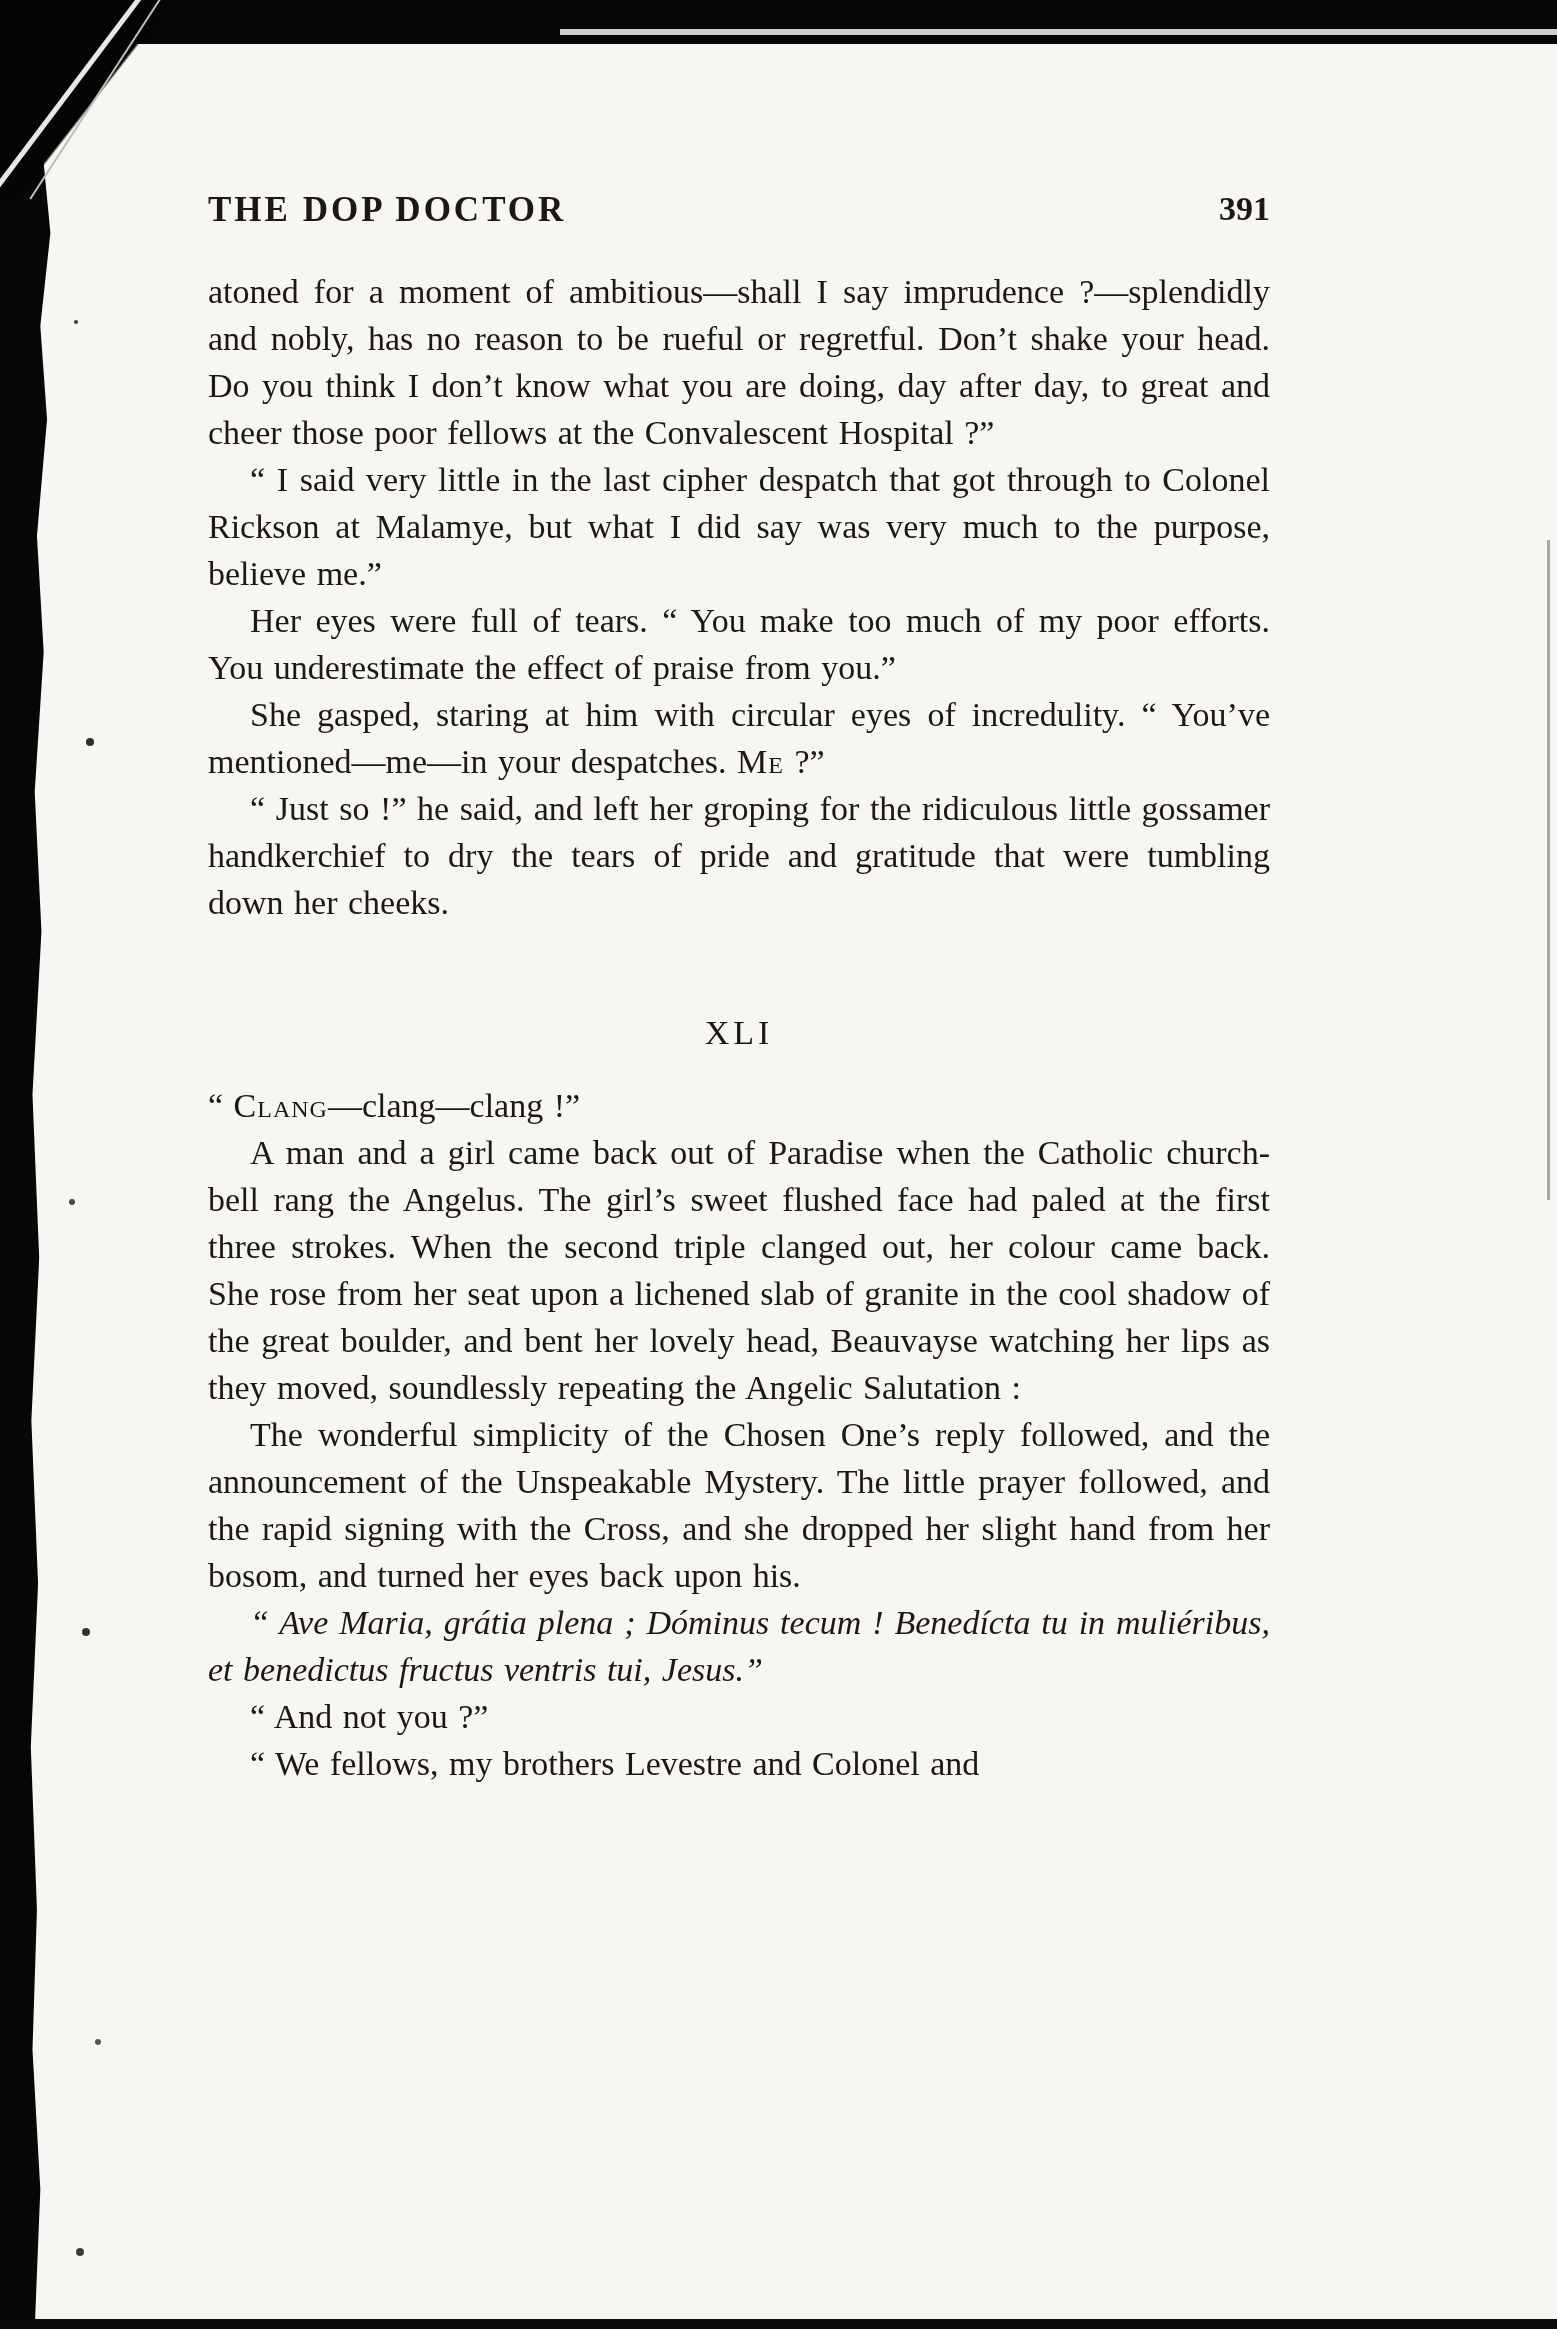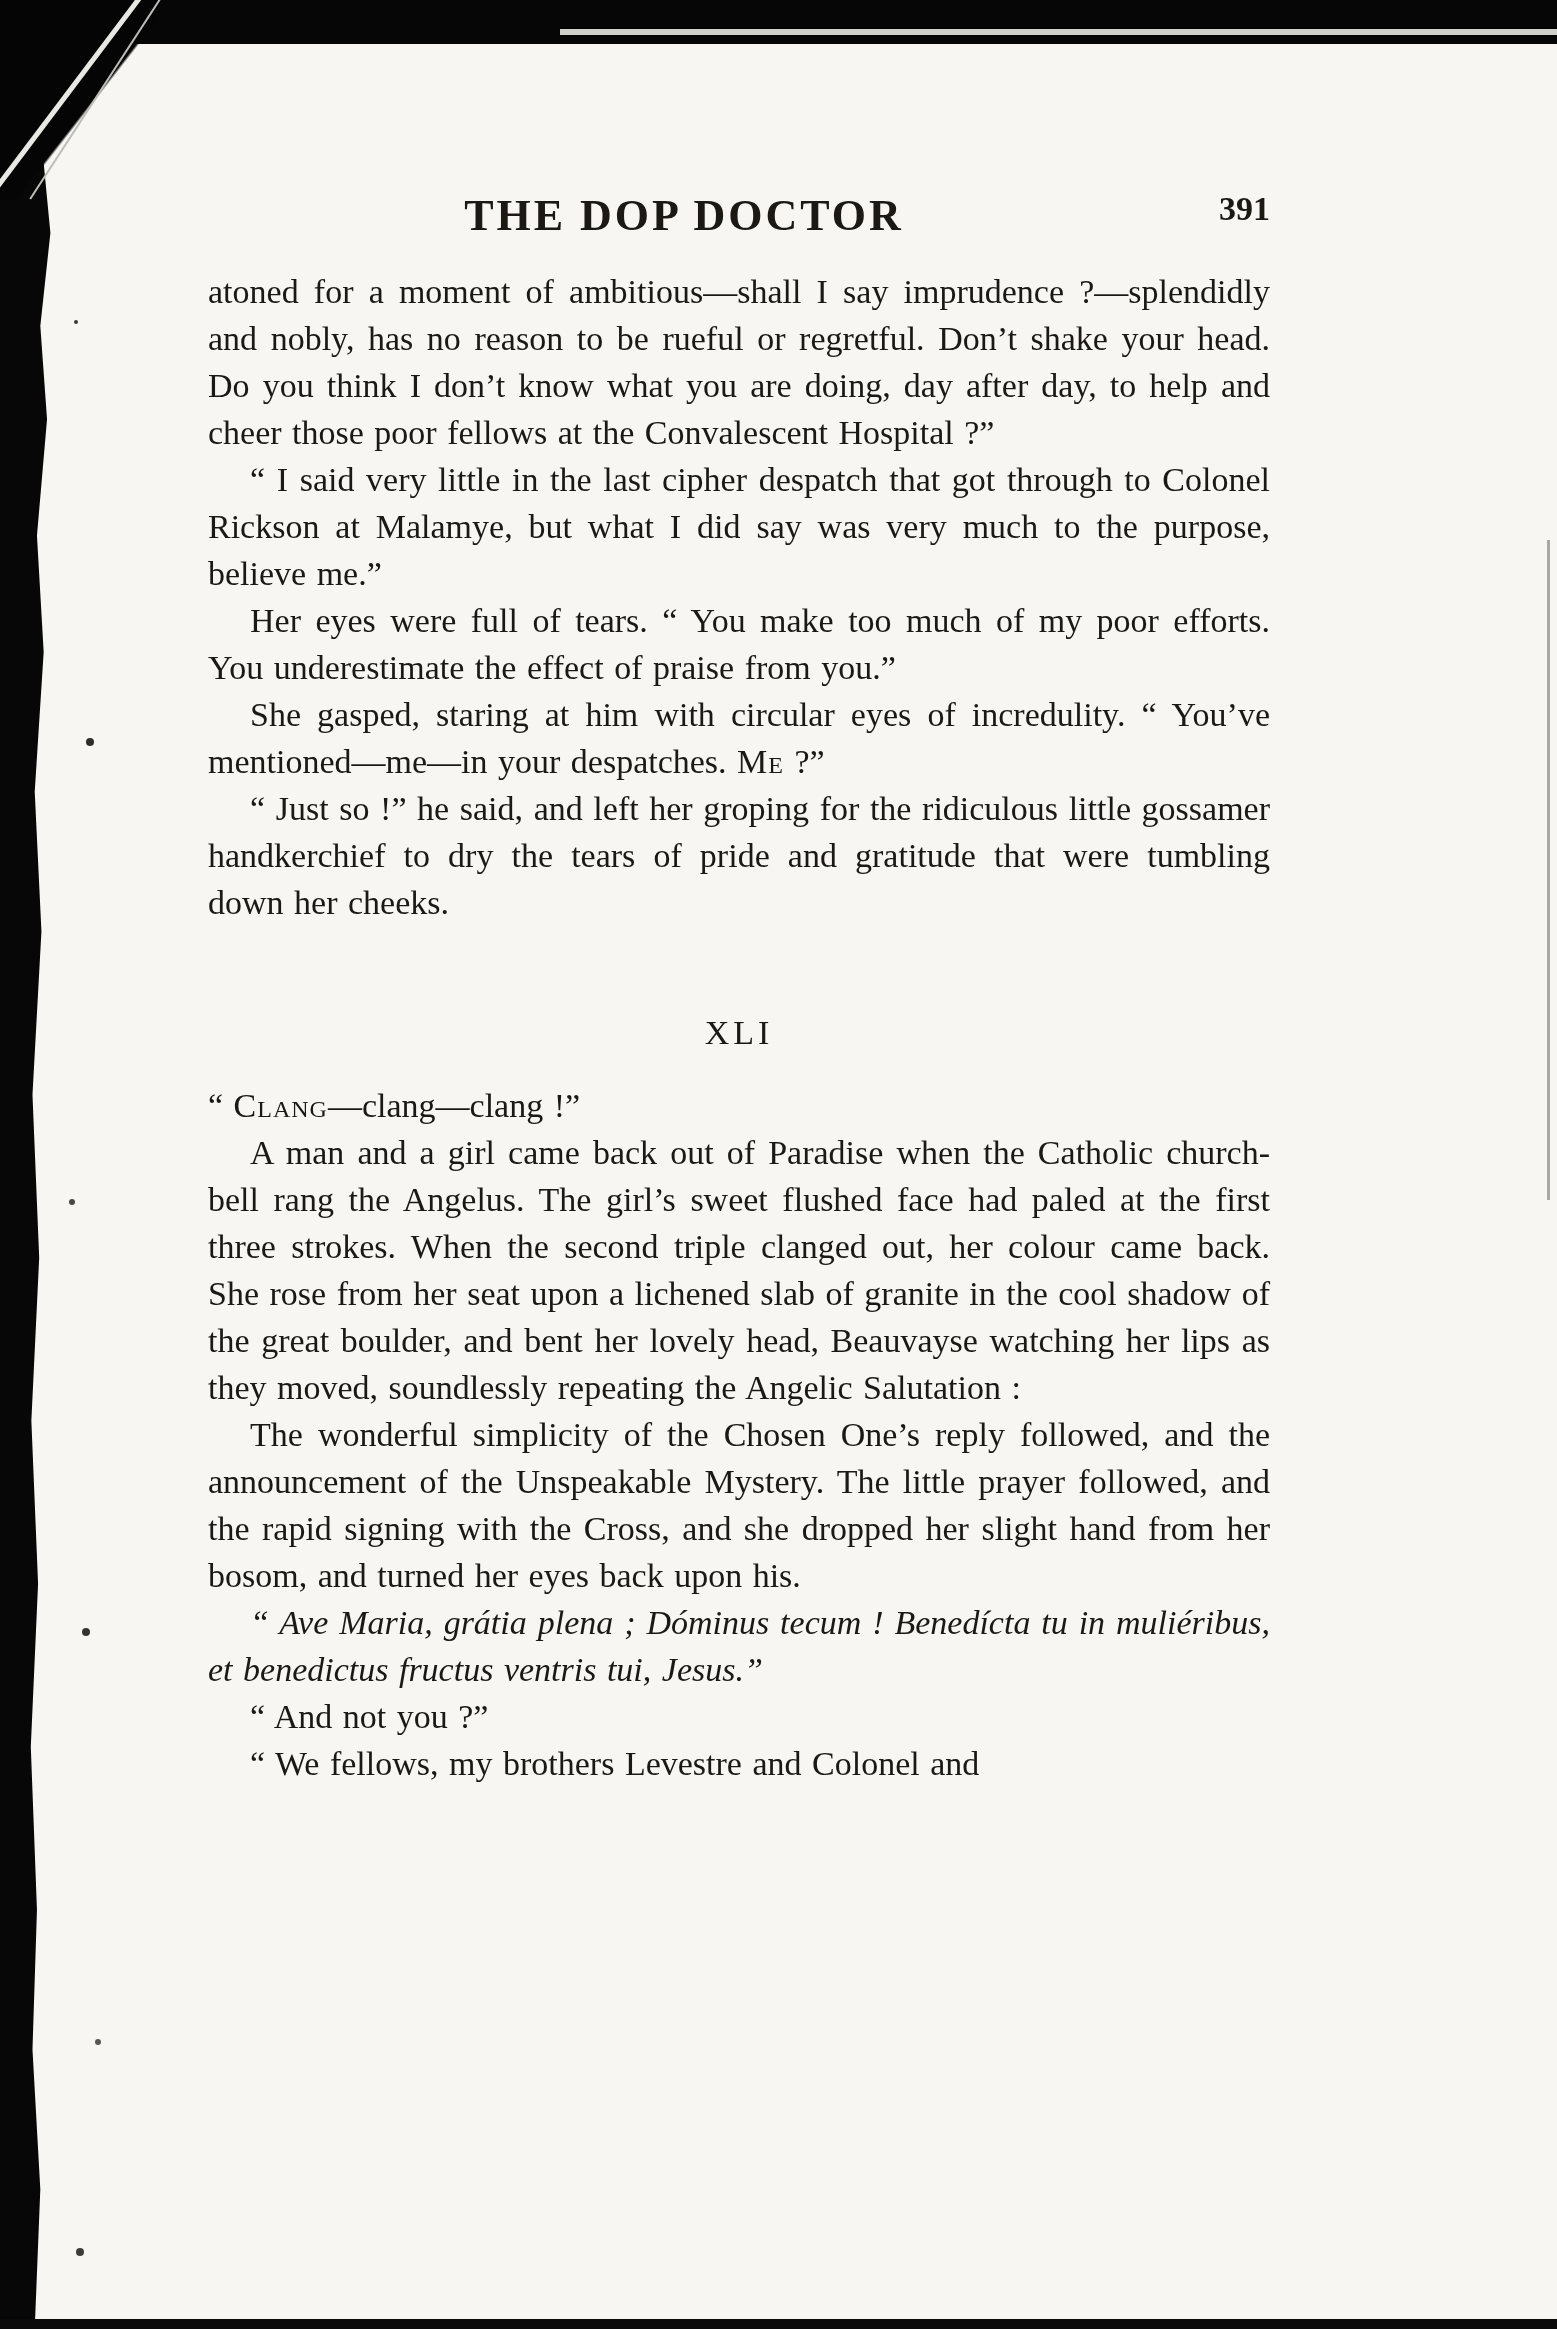--- a/index.html
+++ b/index.html
@@ -69,8 +69,8 @@
   }
   .header-title {
     position: absolute; left: 0; right: 110px;
-    text-align: center;
-    font-size: 44px; font-weight: bold; letter-spacing: 3px;
+    text-align: left;
+    font-size: 35px; font-weight: bold; letter-spacing: 3px;
     white-space: nowrap;
   }
   .page-number {

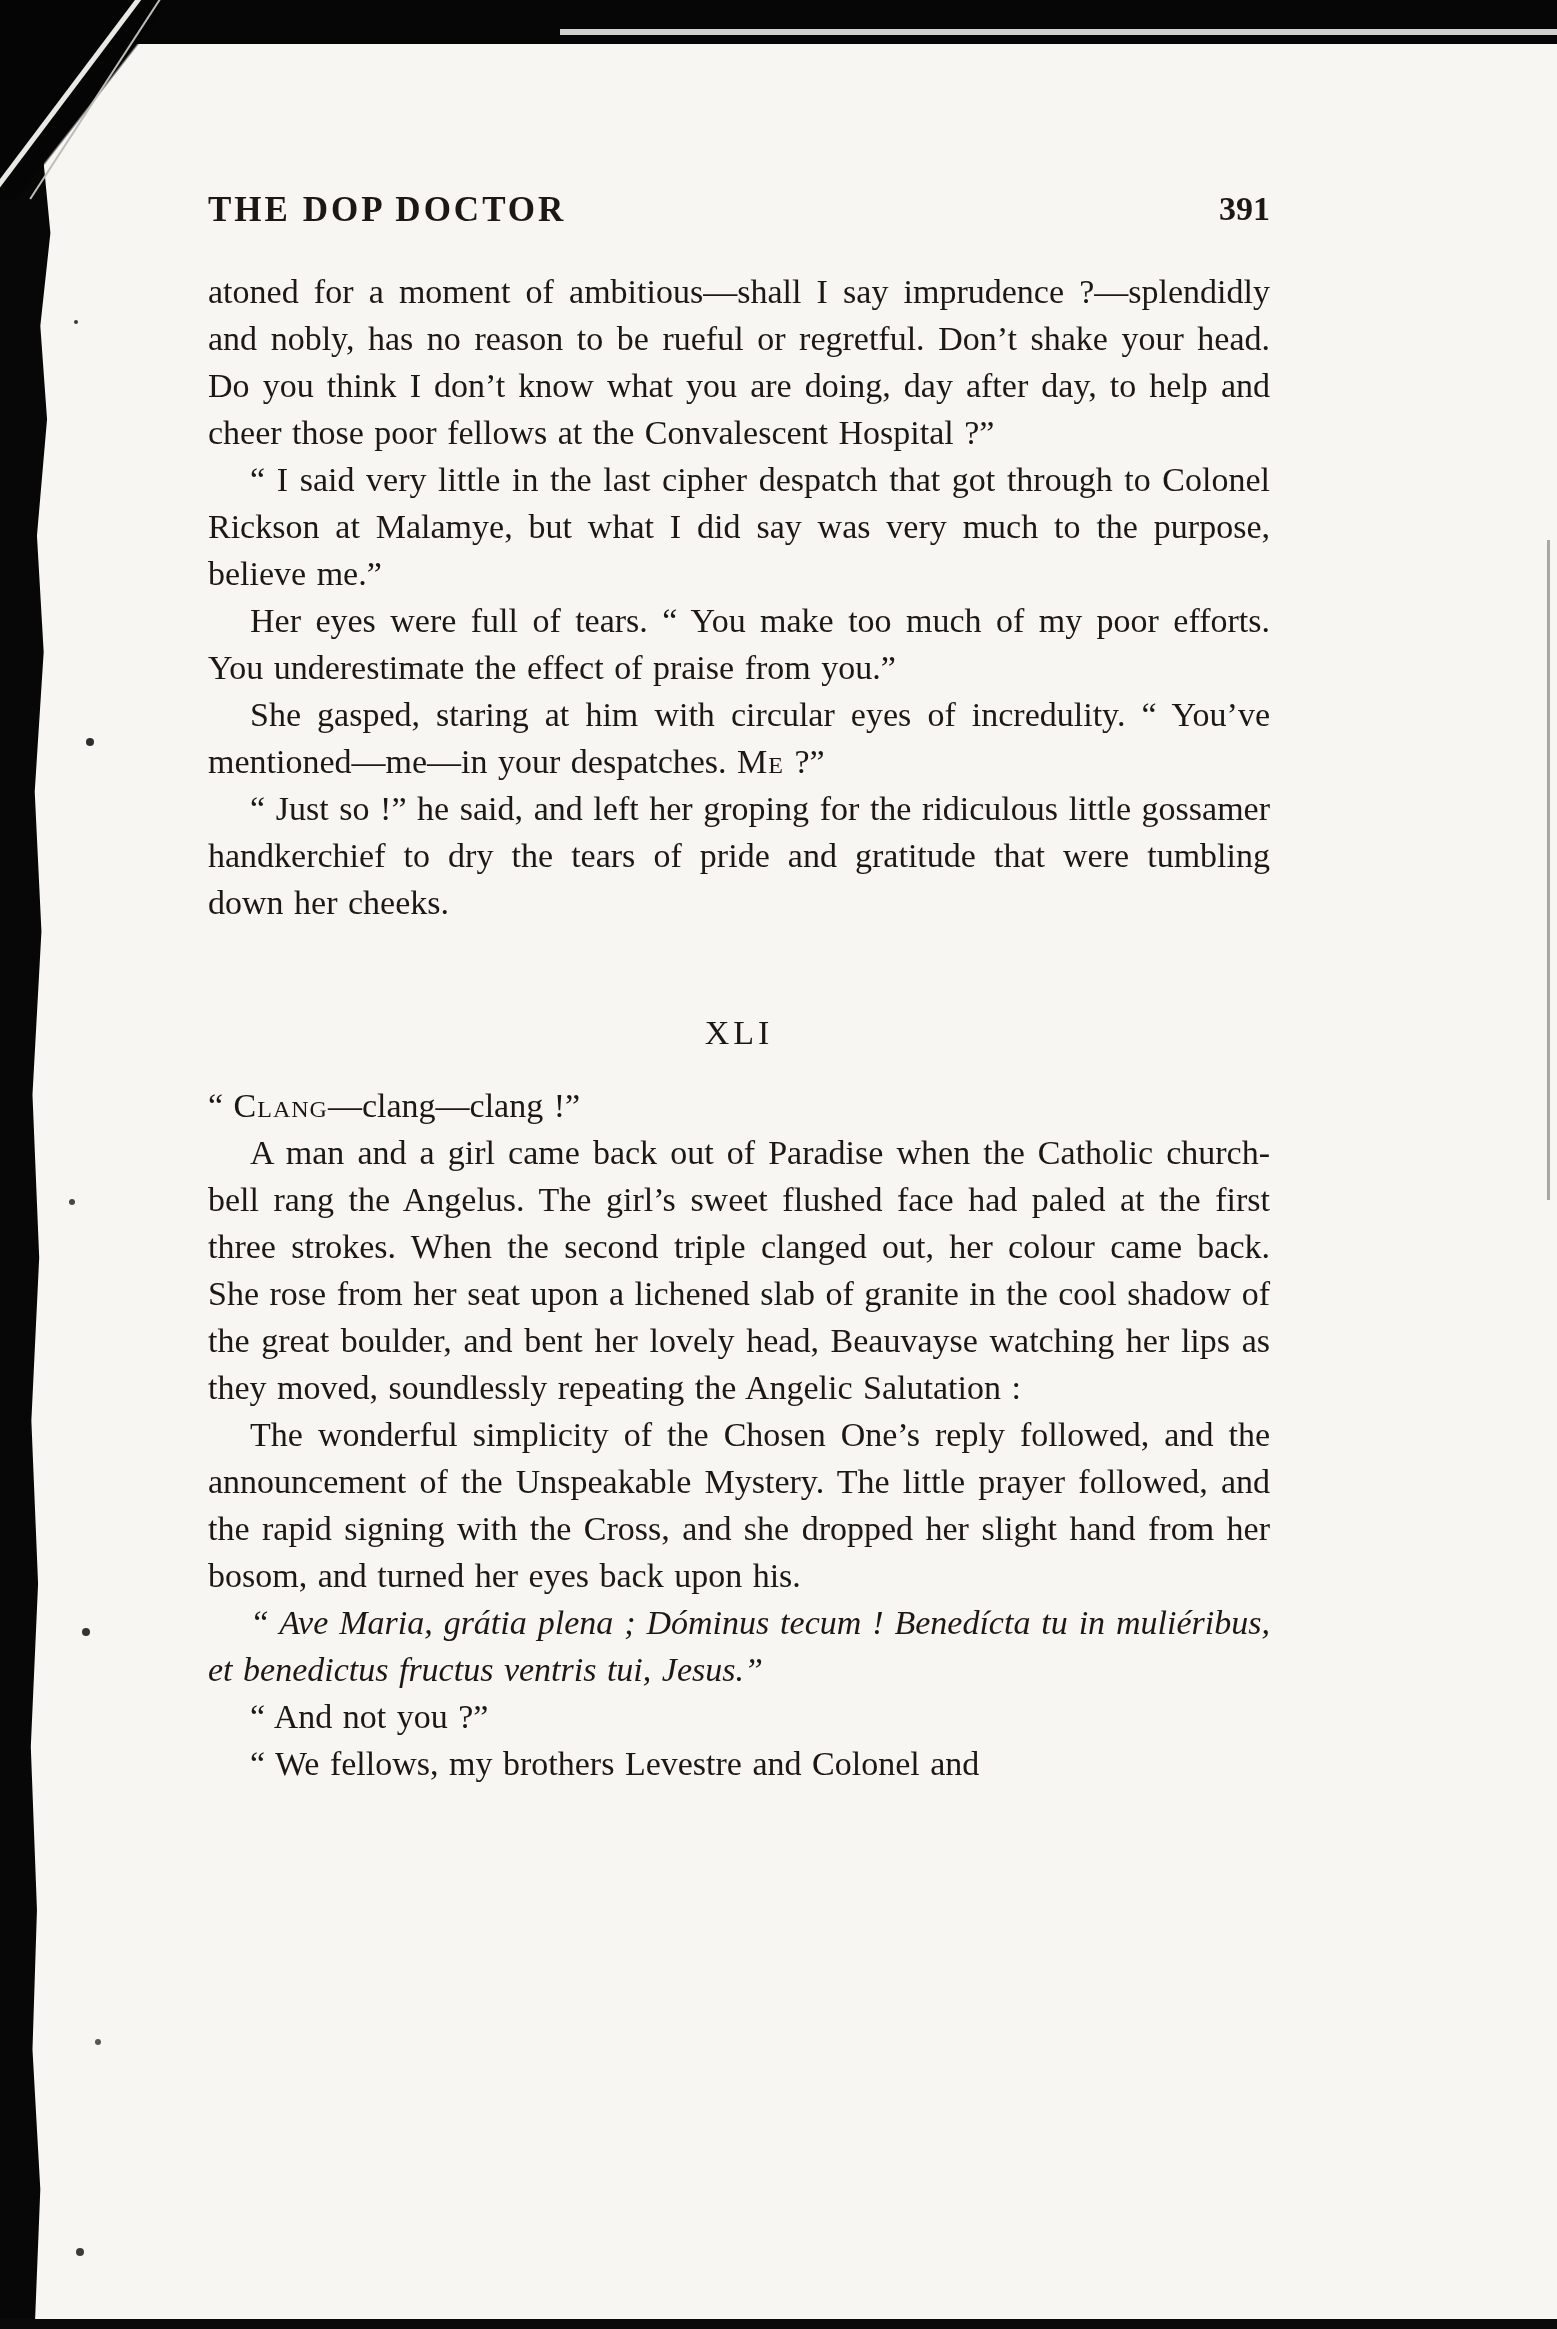--- a/index.html
+++ b/index.html
@@ -117,7 +117,7 @@
     </div>
 
     <div class="text-block">
-        <p class="para"><span>atoned for a moment of ambitious—shall I say imprudence ?—splendidly and nobly, has no reason to be rueful or regretful. Don’t shake your head. Do you think I don’t know what you are doing, day after day, to help and cheer those poor fellows at the Convalescent Hospital ?”</span></p>
+        <p class="para"><span>atoned for a moment of ambitious—shall I say imprudence ?—splendidly and nobly, has no reason to be rueful or regretful. Don’t shake your head. Do you think I don’t know what you are doing, day after day, to great and cheer those poor fellows at the Convalescent Hospital ?”</span></p>
         <p class="para indent"><span>“ I said very little in the last cipher despatch that got through to Colonel Rickson at Malamye, but what I did say was very much to the purpose, believe me.”</span></p>
         <p class="para indent"><span>Her eyes were full of tears. “ You make too much of my poor efforts. You underestimate the effect of praise from you.”</span></p>
         <p class="para indent"><span>She gasped, staring at him with circular eyes of incredulity. “ You’ve mentioned—me—in your despatches. </span><span class="smallcaps">Me</span><span> ?”</span></p>

